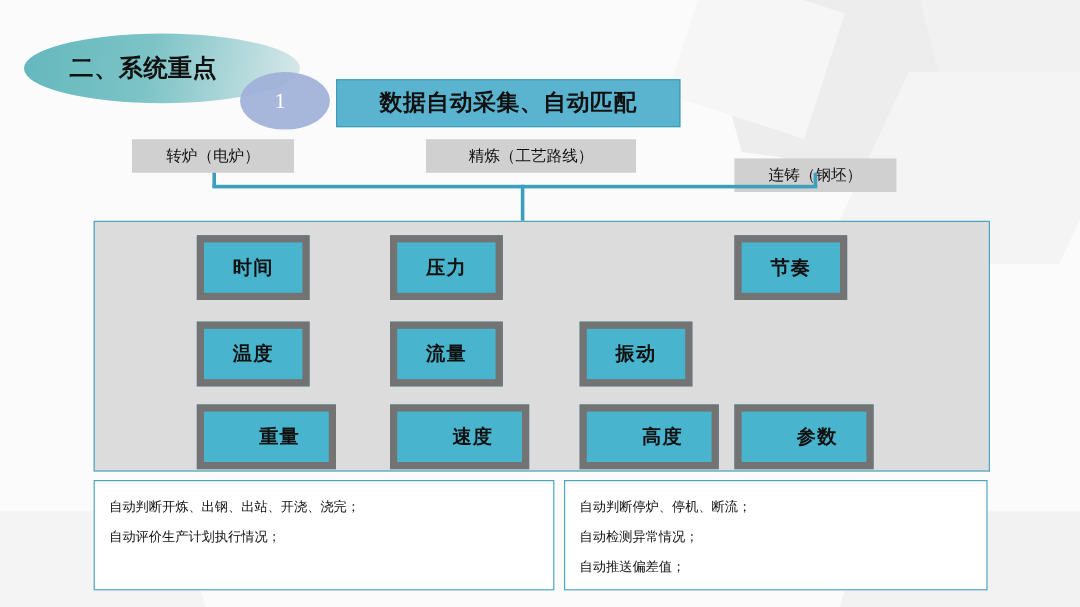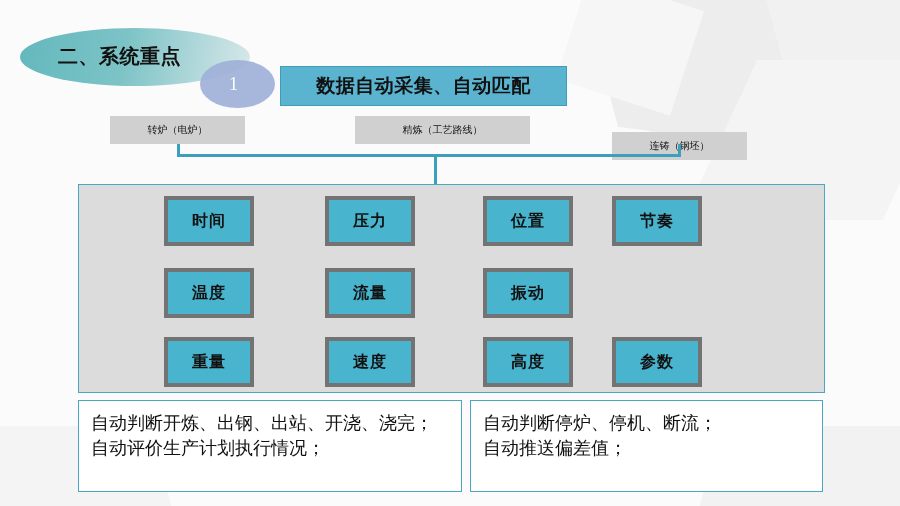--- a/index.html
+++ b/index.html
@@ -137,7 +137,7 @@
     justify-content: center;
   }
   .stage span {
-    font-size: 10px;
+    font-size: 13px;
     color: #111111;
     font-family: "Liberation Serif", serif;
   }

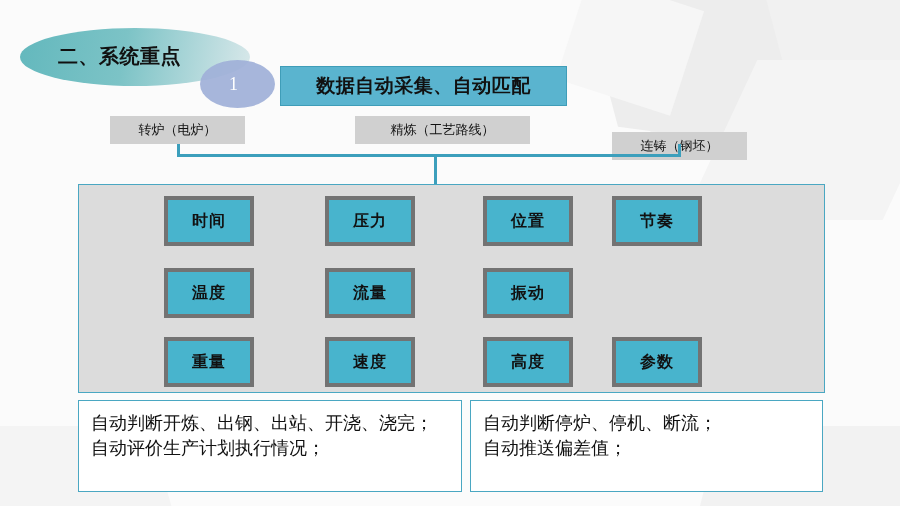--- a/index.html
+++ b/index.html
@@ -169,7 +169,7 @@
     position: absolute;
     height: 42px;
     background: #48b4cd;
-    border: 4px solid #737373;
+    border: 6px solid #737373;
     display: flex;
     align-items: center;
     justify-content: center;

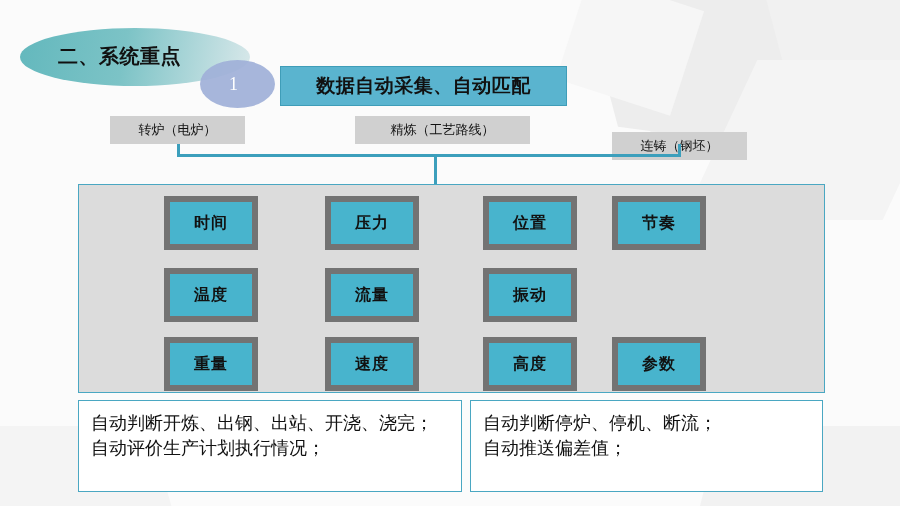--- a/index.html
+++ b/index.html
@@ -254,9 +254,6 @@
   <div class="cell col-1 row-0">
       <span>压力</span>
     </div>
-  <div class="cell col-2 row-0">
-      <span>位置</span>
-    </div>
   <div class="cell col-3 row-0">
       <span>节奏</span>
     </div>

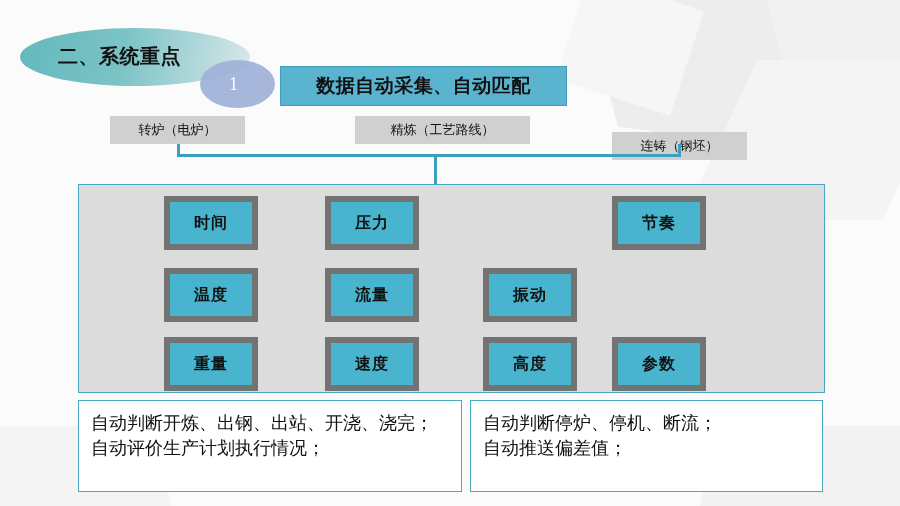--- a/index.html
+++ b/index.html
@@ -187,7 +187,7 @@
   .col-3 { left: 612px; width: 82px; }
   .row-0 { top: 196px; }
   .row-1 { top: 268px; }
-  .row-2 { top: 337px; }
+  .row-2 { top: 337px; padding-left: 22px; }
 
   
   .note {

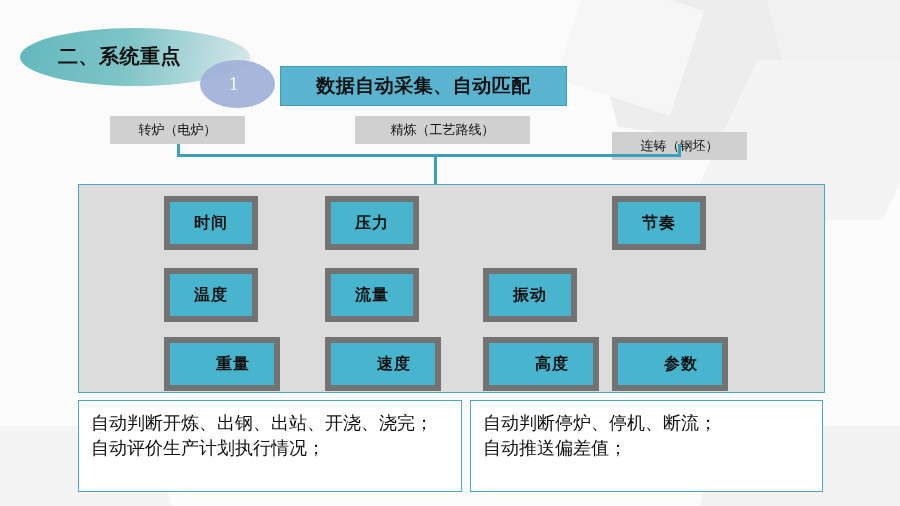--- a/index.html
+++ b/index.html
@@ -202,7 +202,7 @@
   .note-left  { left: 78px;  width: 384px; }
   .note-right { left: 470px; width: 353px; }
   .note .line {
-    font-size: 18px;
+    font-size: 11px;
     color: #111111;
     font-family: "Liberation Serif", serif;
     line-height: 25px;

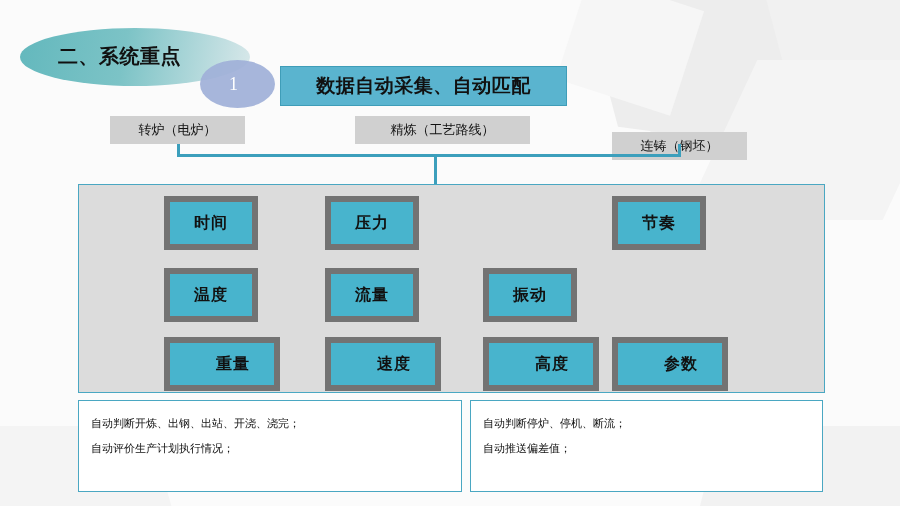--- a/index.html
+++ b/index.html
@@ -288,6 +288,7 @@
 
   <div class="note note-right">
     <div class="line">自动判断停炉、停机、断流；</div>
+    <div class="line">自动检测异常情况；</div>
     <div class="line">自动推送偏差值；</div>
   </div>
 

